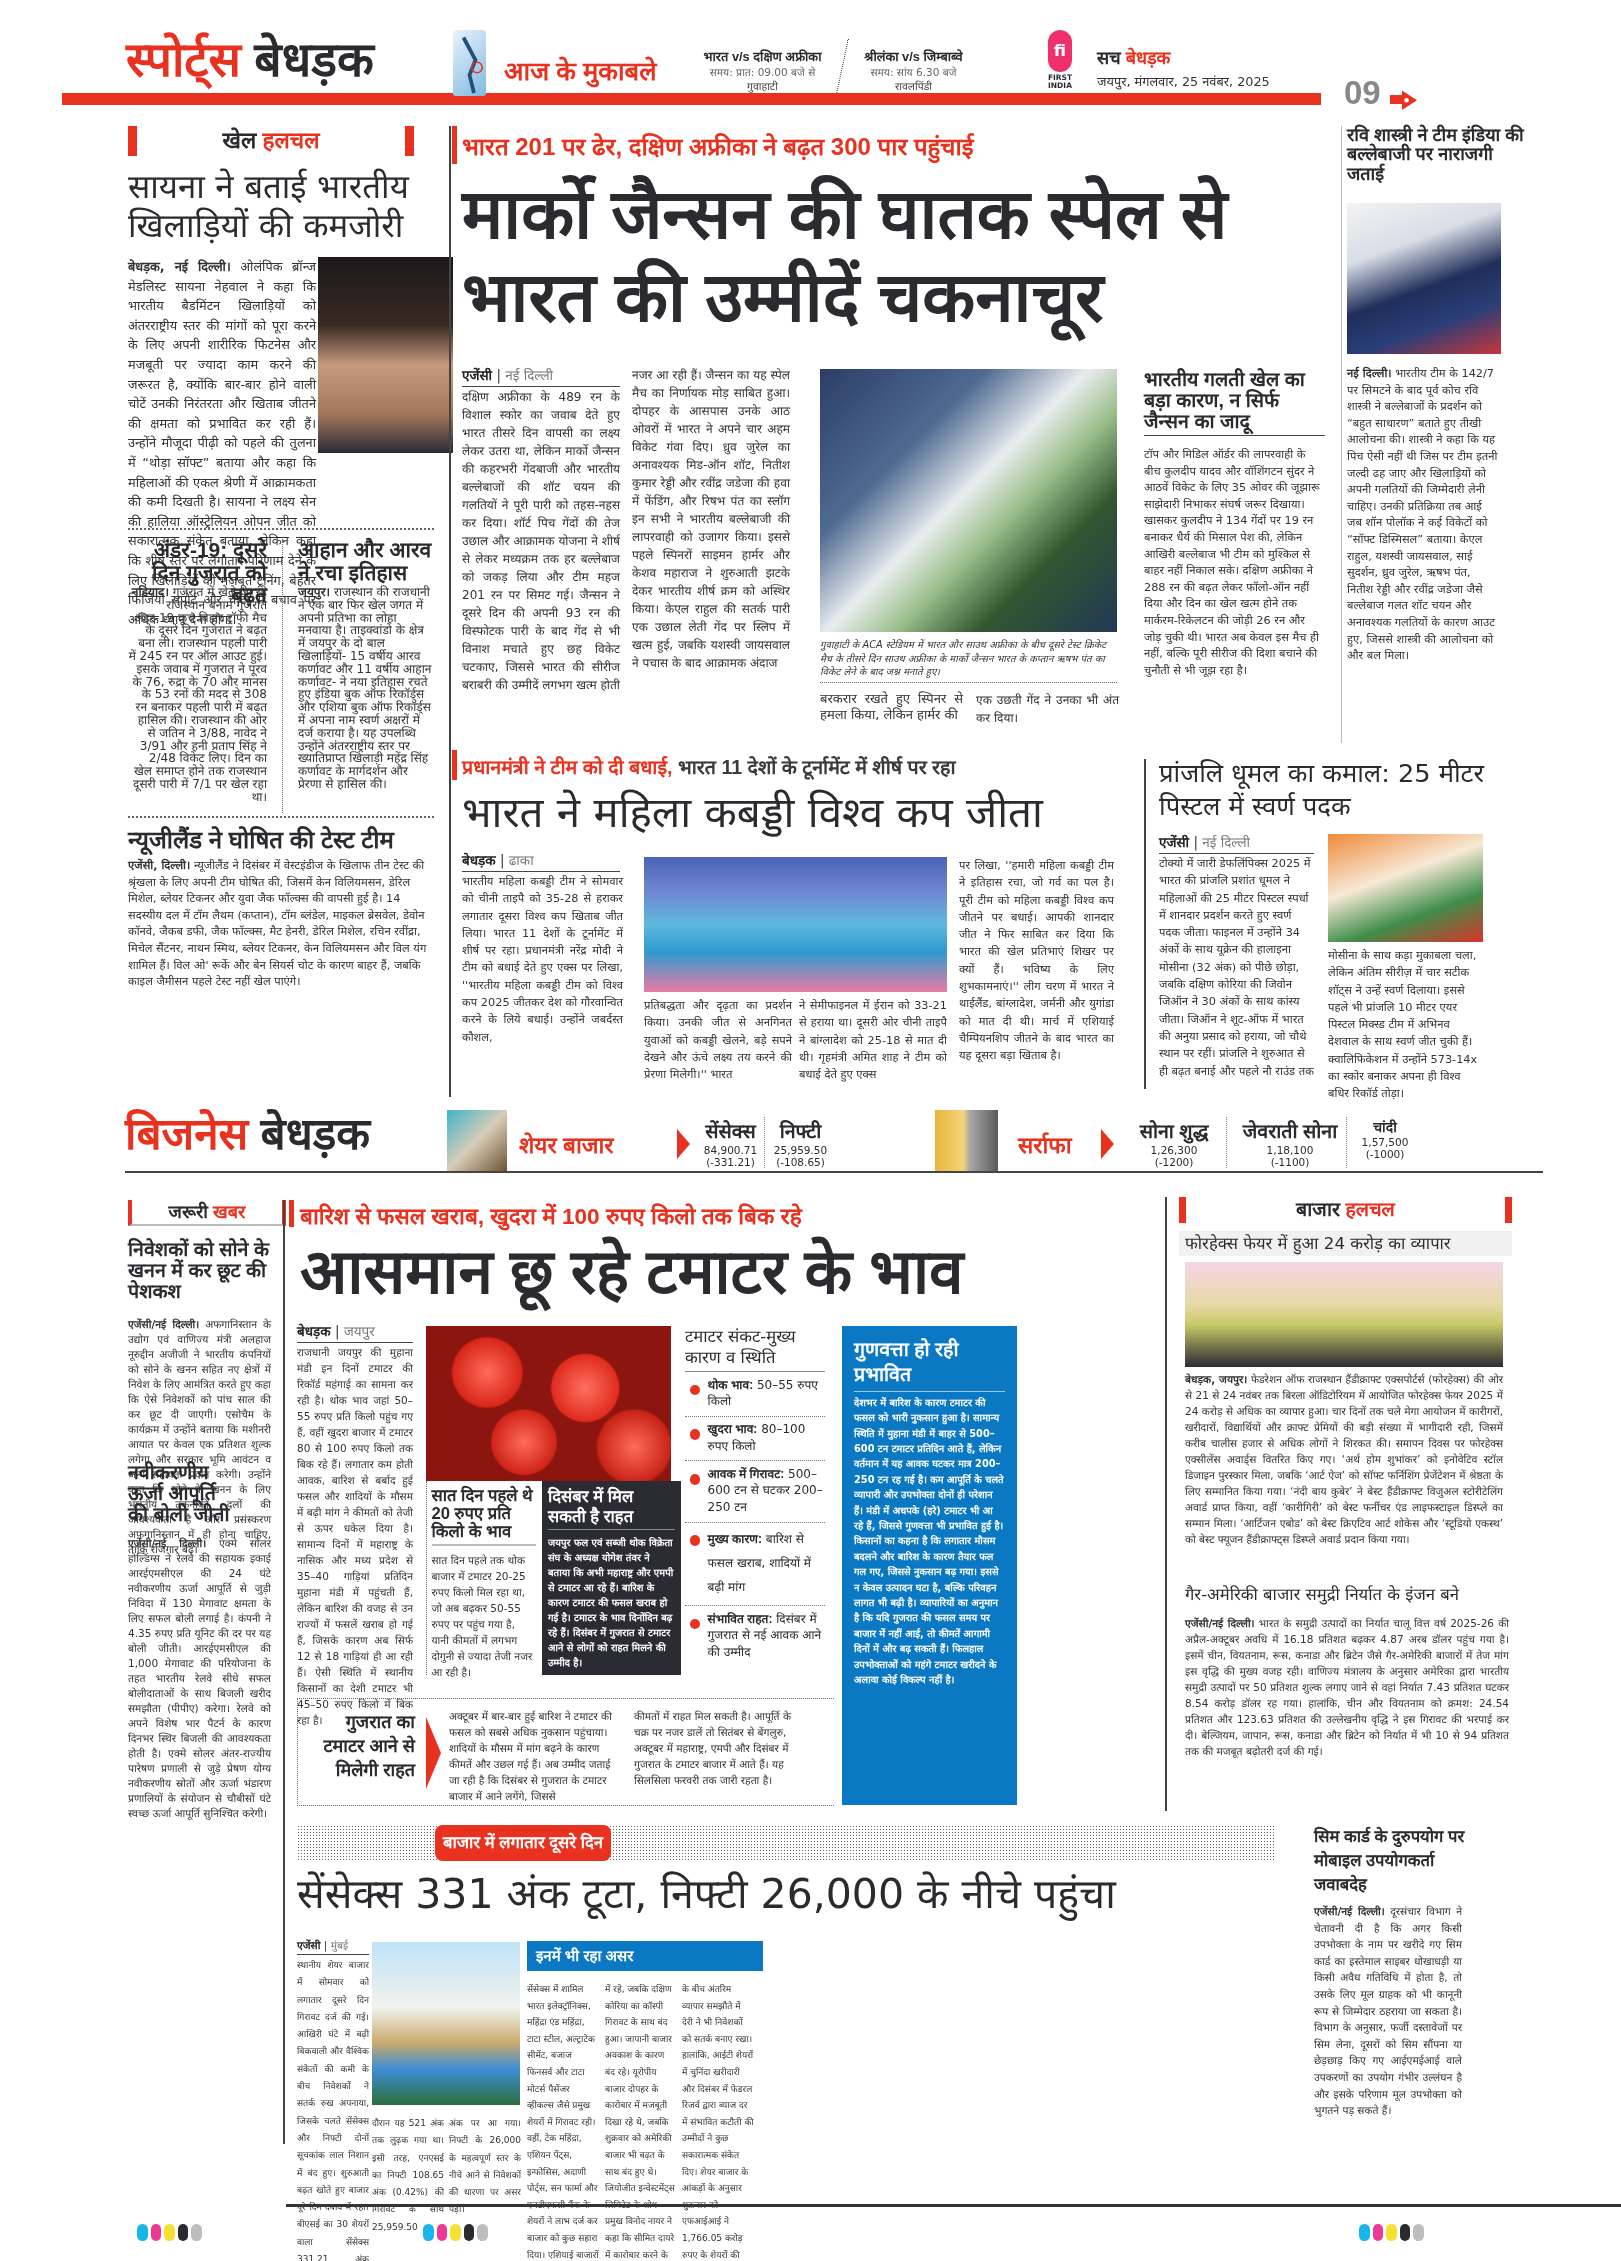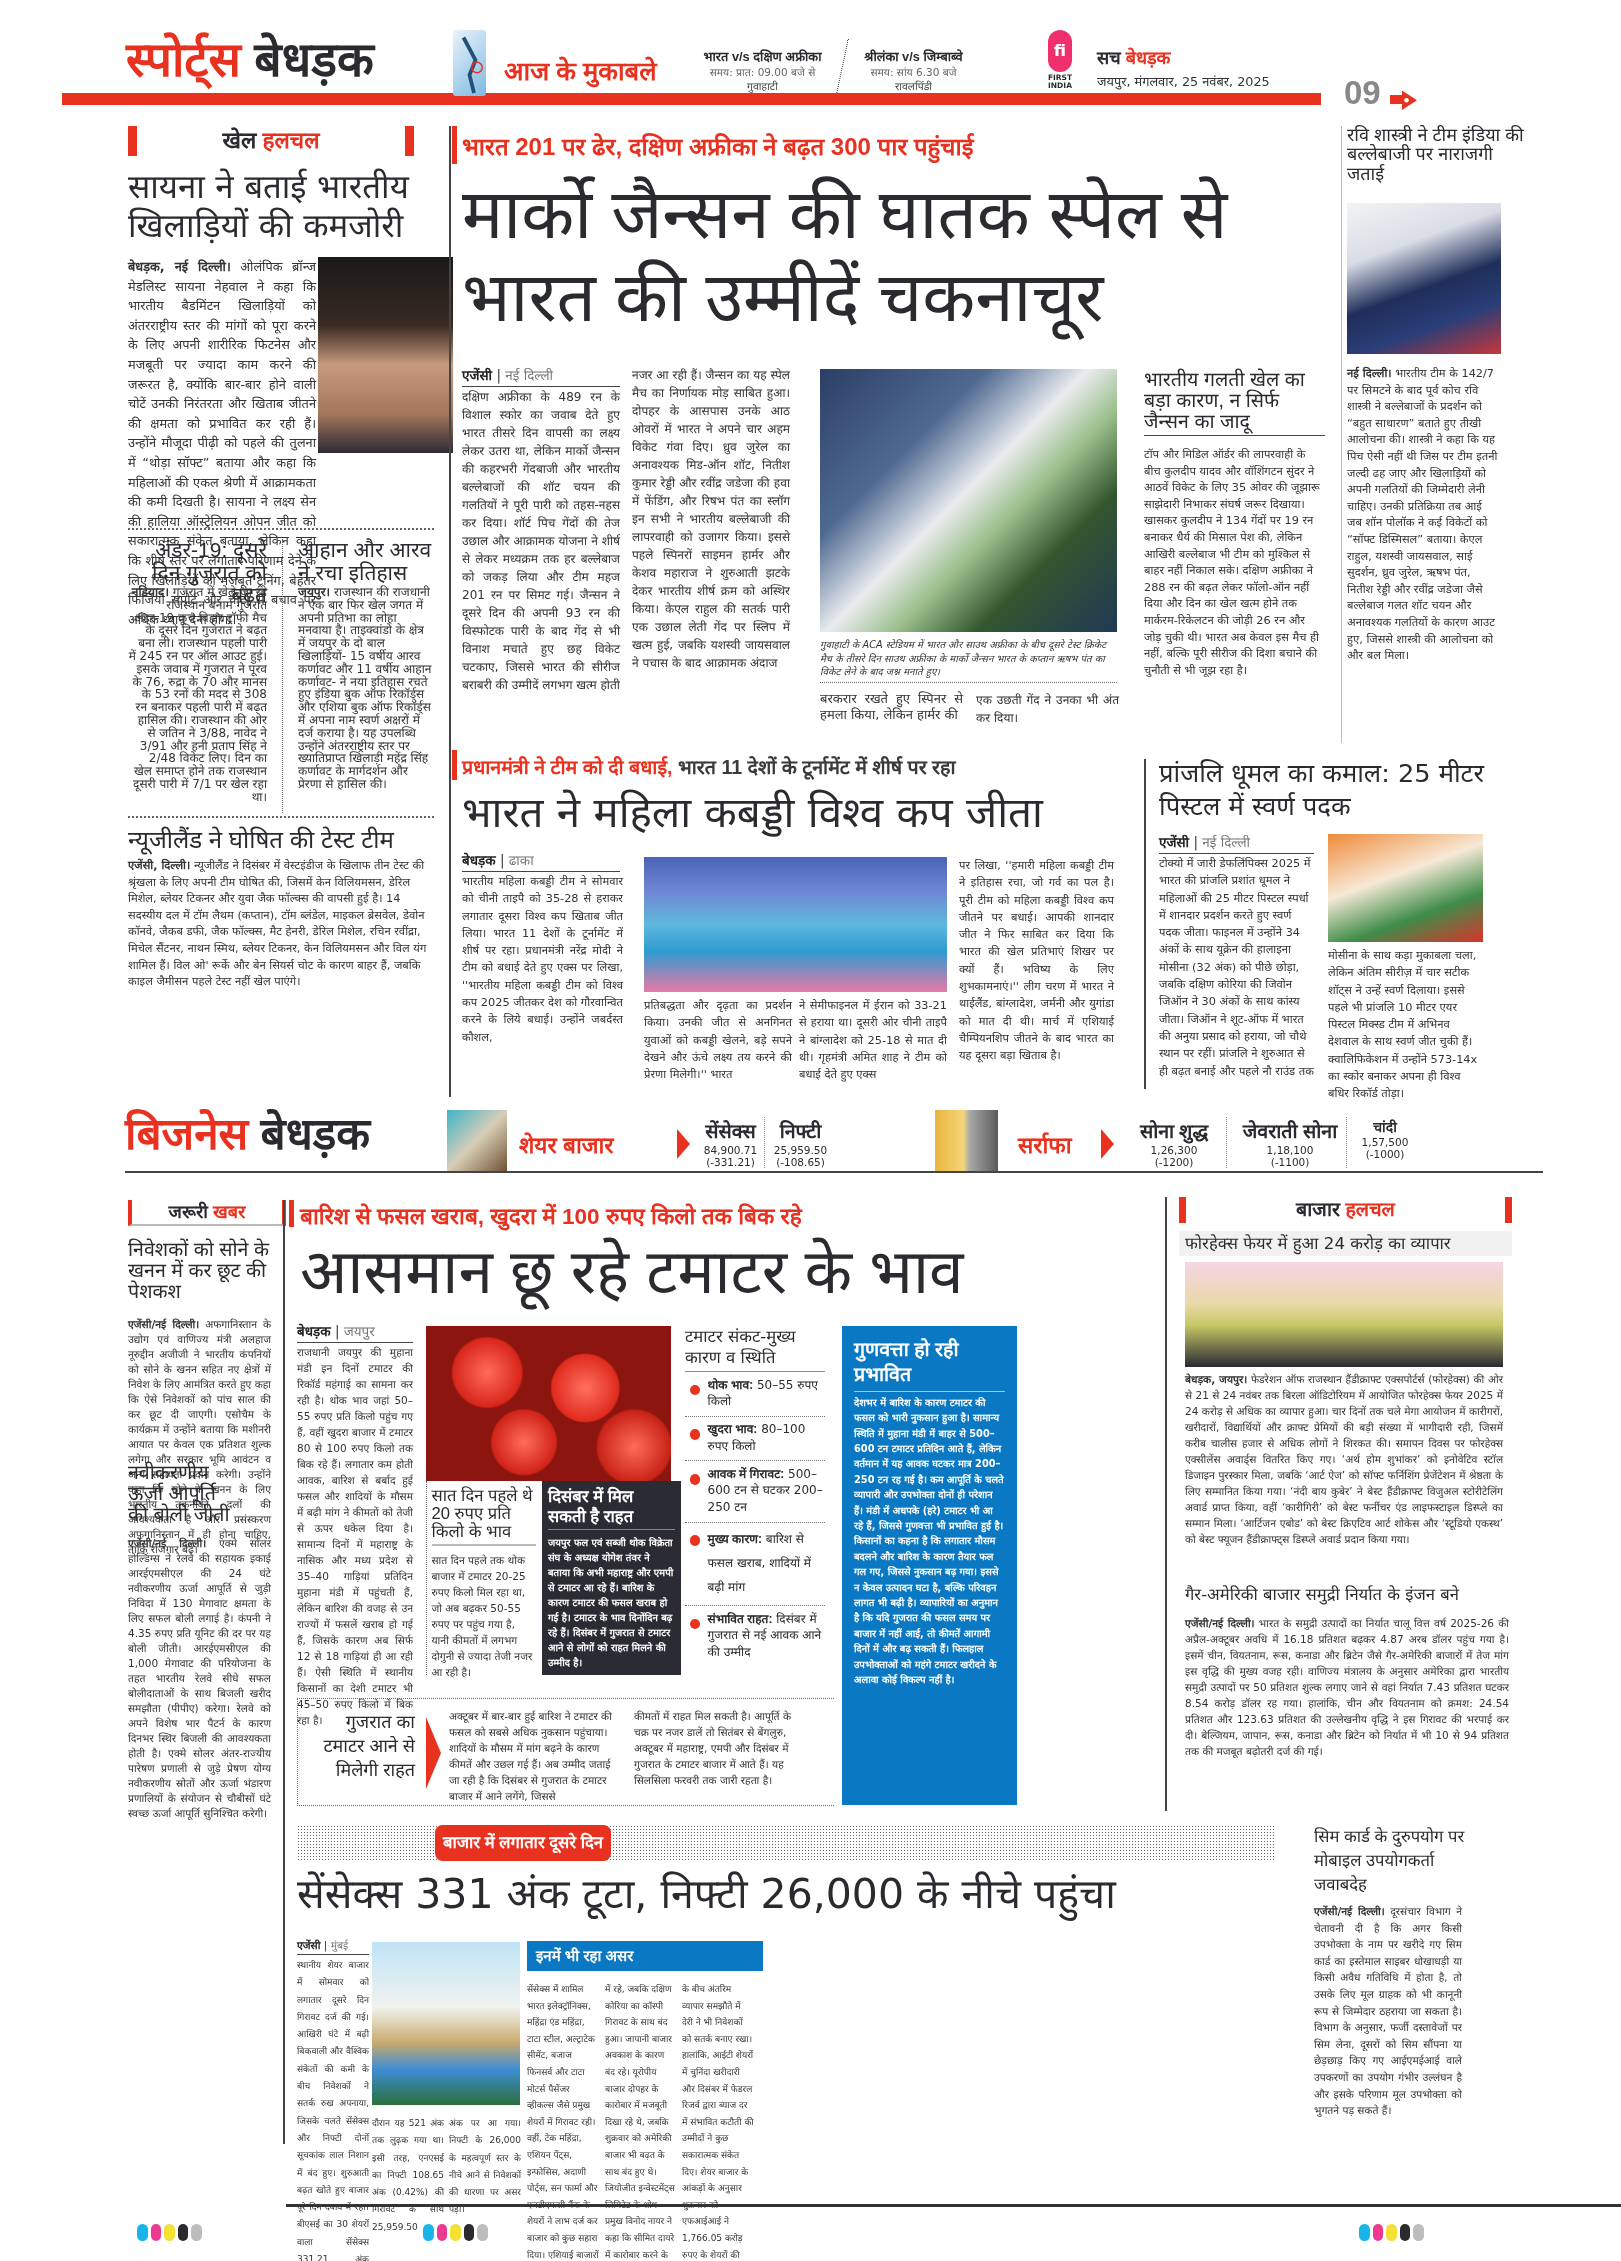--- a/index.html
+++ b/index.html
@@ -8,7 +8,7 @@
   .red{color:#e8321f}
   .body-text{font-size:14.3px;line-height:22.6px;color:#333;text-align:justify}
   .dek{font-family:"Liberation Sans",sans-serif;font-weight:bold;color:#e8321f}
-  .hl{font-family:"Liberation Sans",sans-serif;font-weight:normal;color:#2b2b2f;line-height:1.08}
+  .hl{font-family:"Liberation Sans",sans-serif;font-weight:bold;color:#2b2b2f;line-height:1.08}
   .hl-light{font-family:"DejaVu Sans",sans-serif;font-weight:normal;color:#2b2b2f;line-height:1.15}
   .byline{font-size:13.5px;border-bottom:1.5px solid #444;padding-bottom:2.3px;margin-bottom:4.5px;color:#333}
   .byline b{color:#222}

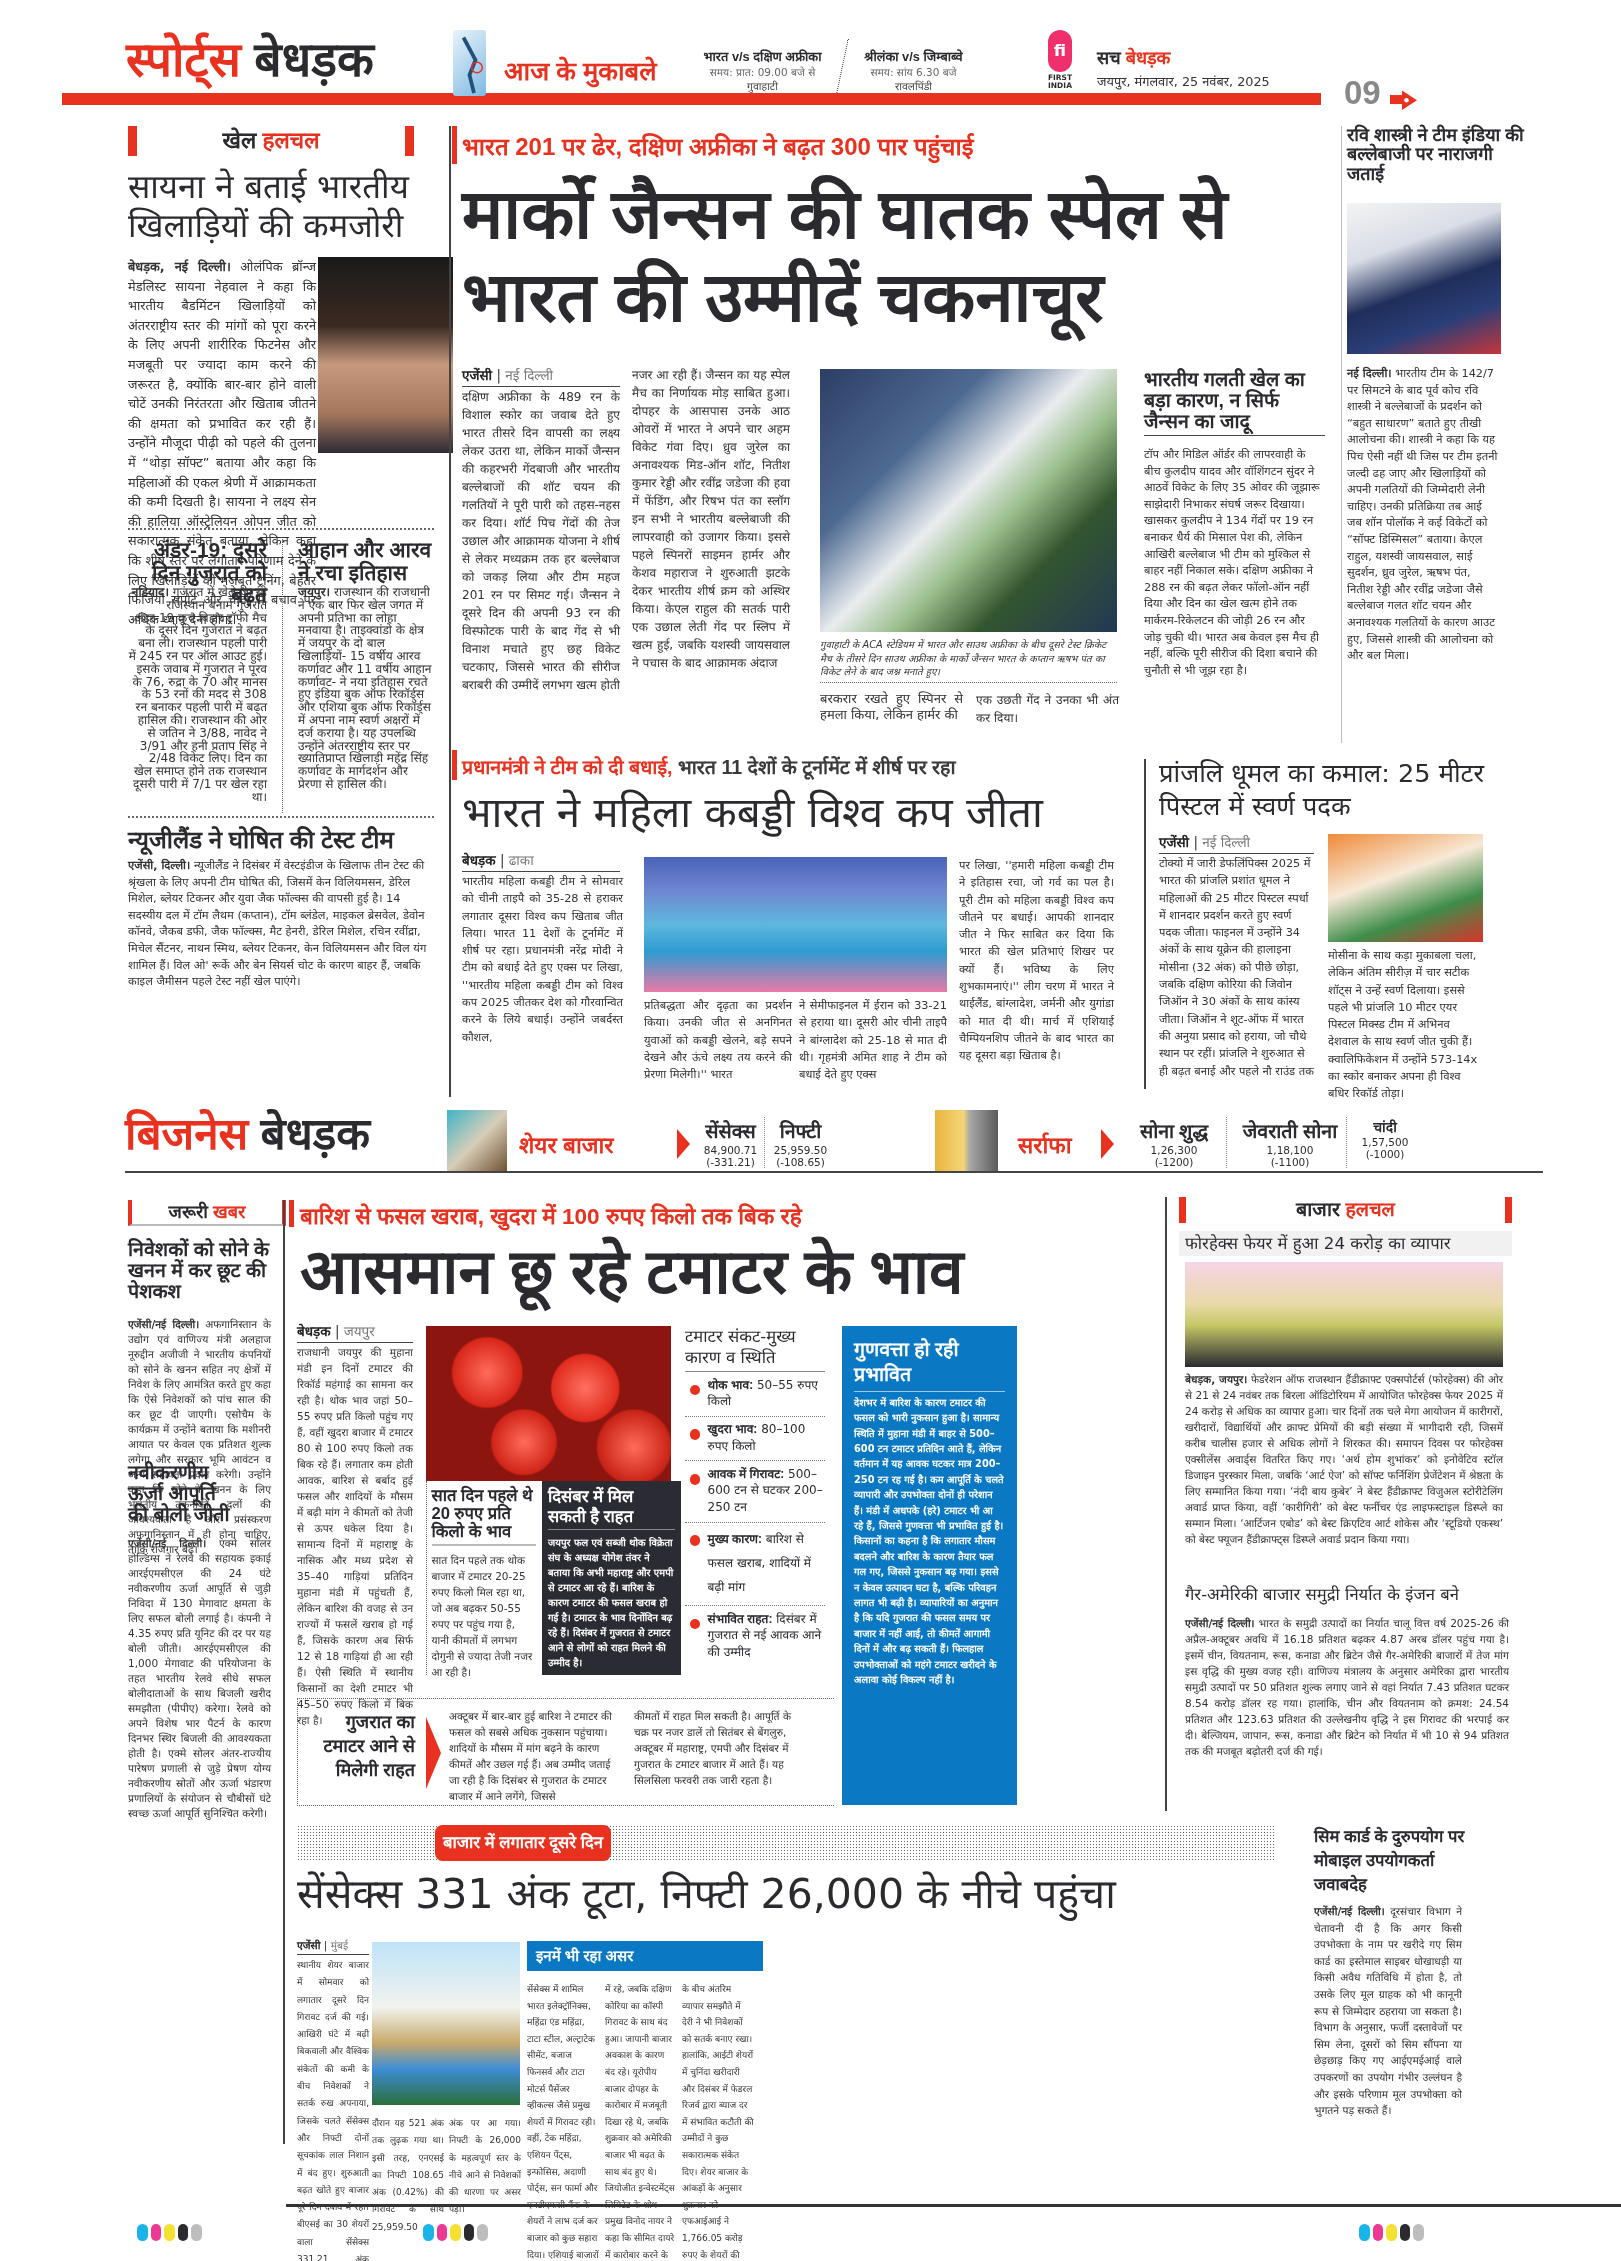--- a/index.html
+++ b/index.html
@@ -169,7 +169,7 @@
 <div class="abs red" style="left:1018px;top:1129px;font-family:'Liberation Sans',sans-serif;font-weight:bold;font-size:22.6px">सर्राफा</div>
 <div class="abs" style="left:1101px;top:1129px;width:0;height:0;border-top:15px solid transparent;border-bottom:15px solid transparent;border-left:13.5px solid #e8321f"></div>
 <div class="abs" style="left:1122px;top:1117px;width:105px;text-align:center;border-right:1.5px dotted #888">
-  <div style="font-weight:bold;font-size:19.6px;font-family:Liberation Serif, serif">सोना शुद्ध</div>
+  <div style="font-weight:bold;font-size:19.6px;font-family:Liberation Sans, sans-serif">सोना शुद्ध</div>
   <div style="font-size:10.5px">1,26,300</div>
   <div style="font-size:10.5px">(-1200)</div>
 </div>

